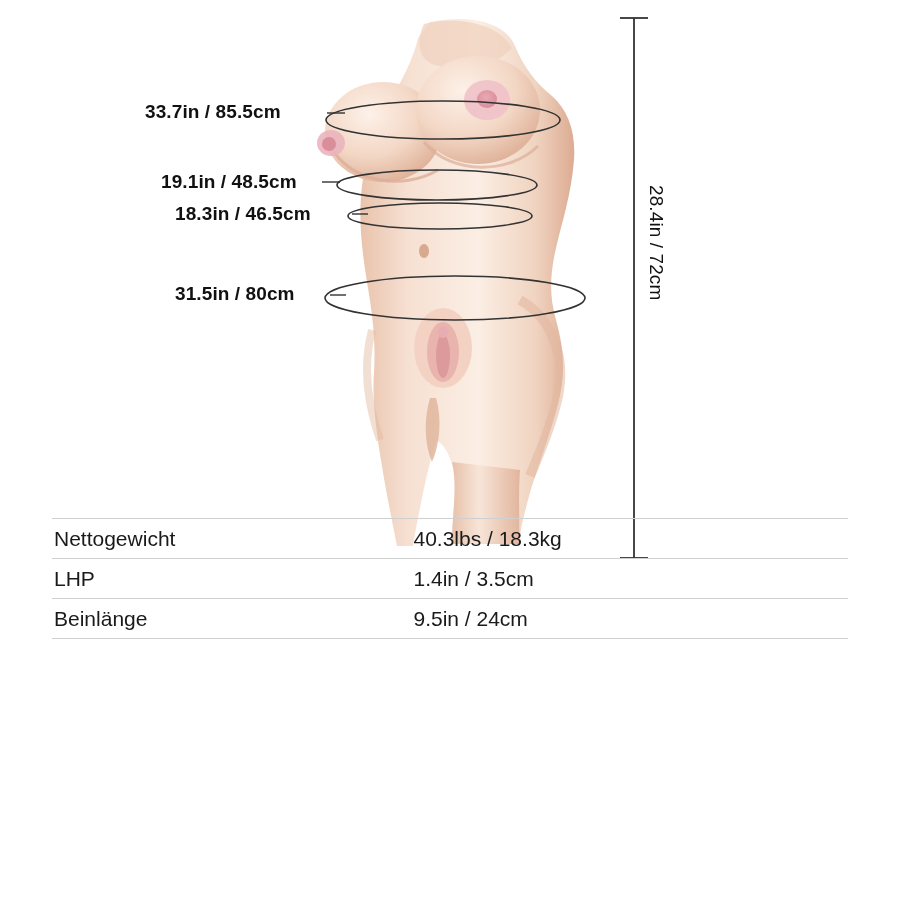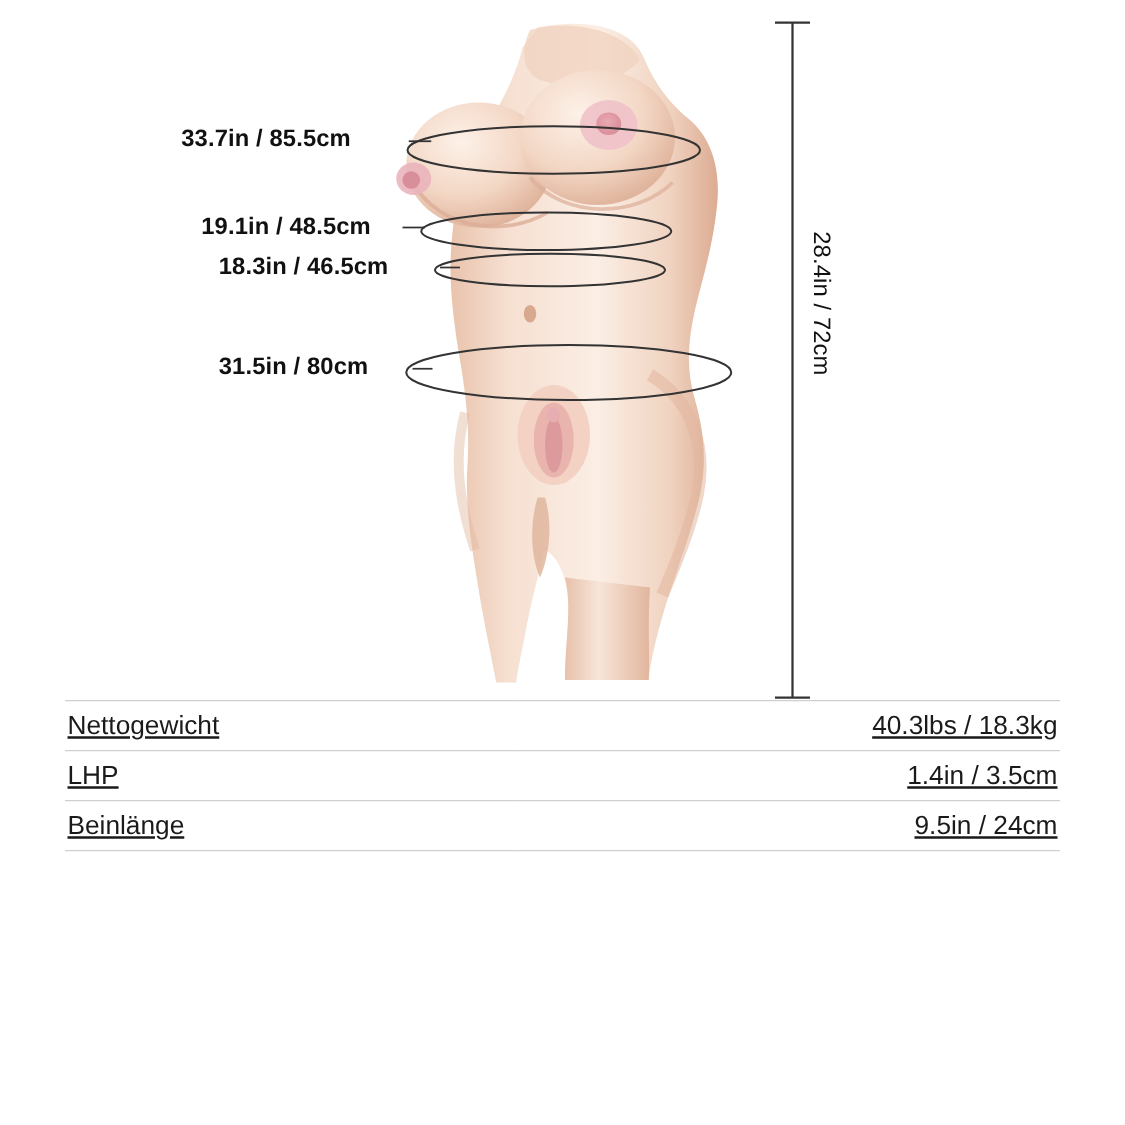--- a/index.html
+++ b/index.html
@@ -55,10 +55,9 @@
   #spec-table {
     position: absolute;
     left: 52px;
-    top: 560px;
+    top: 518px;
     width: 796px;
     border-collapse: collapse;
-    text-decoration: underline;
   }
   #spec-table tr {
     border-bottom: 1px solid #cfcfcf;

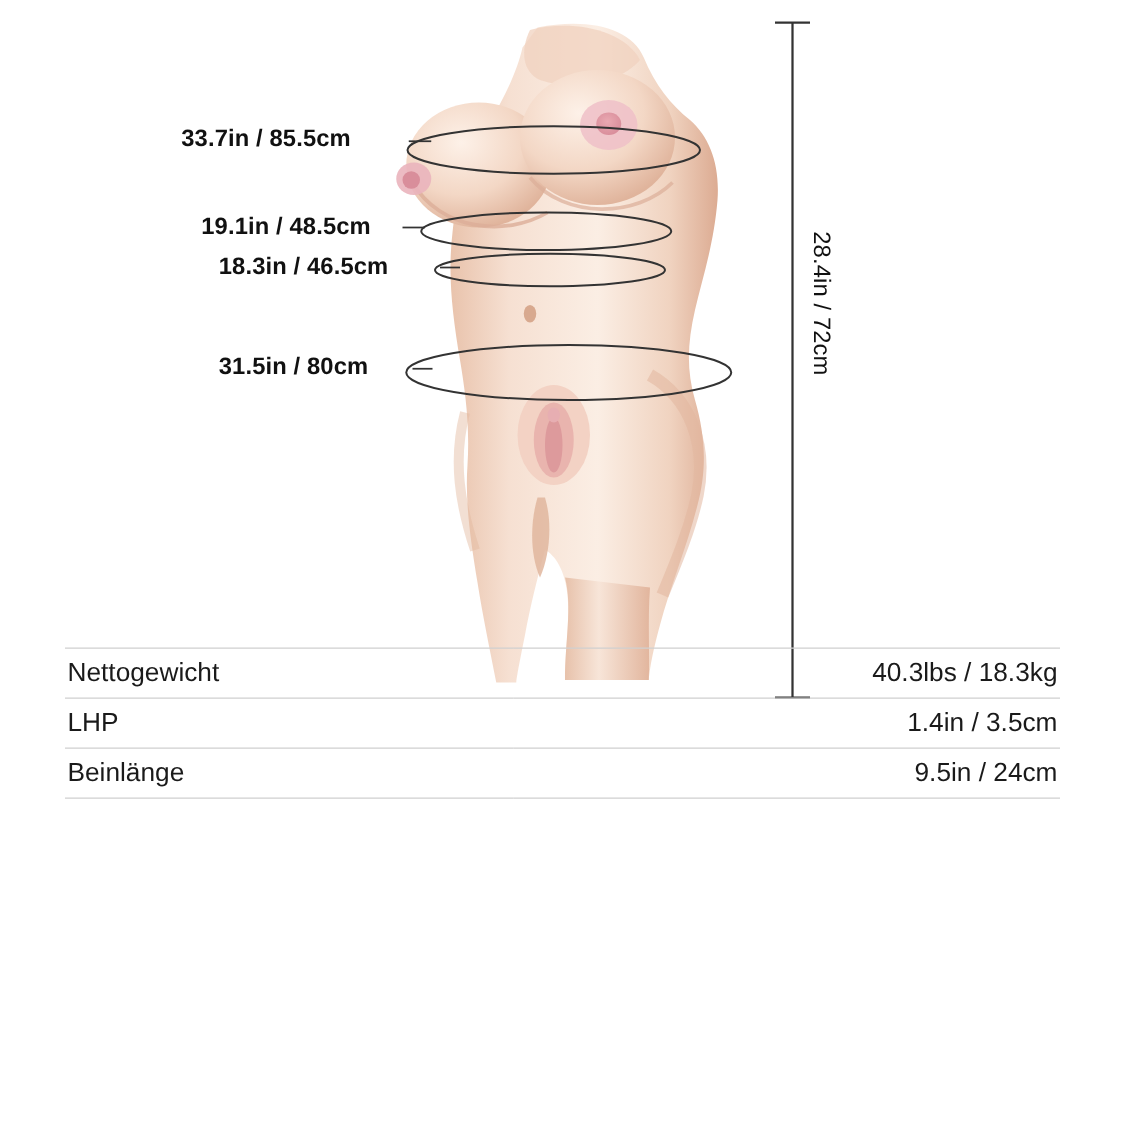--- a/index.html
+++ b/index.html
@@ -75,7 +75,7 @@
     text-align: left;
   }
   #spec-table td.spec-value {
-    text-align: right;
+    text-align: left;
     white-space: nowrap;
   }
   .spec-value .second-line {

